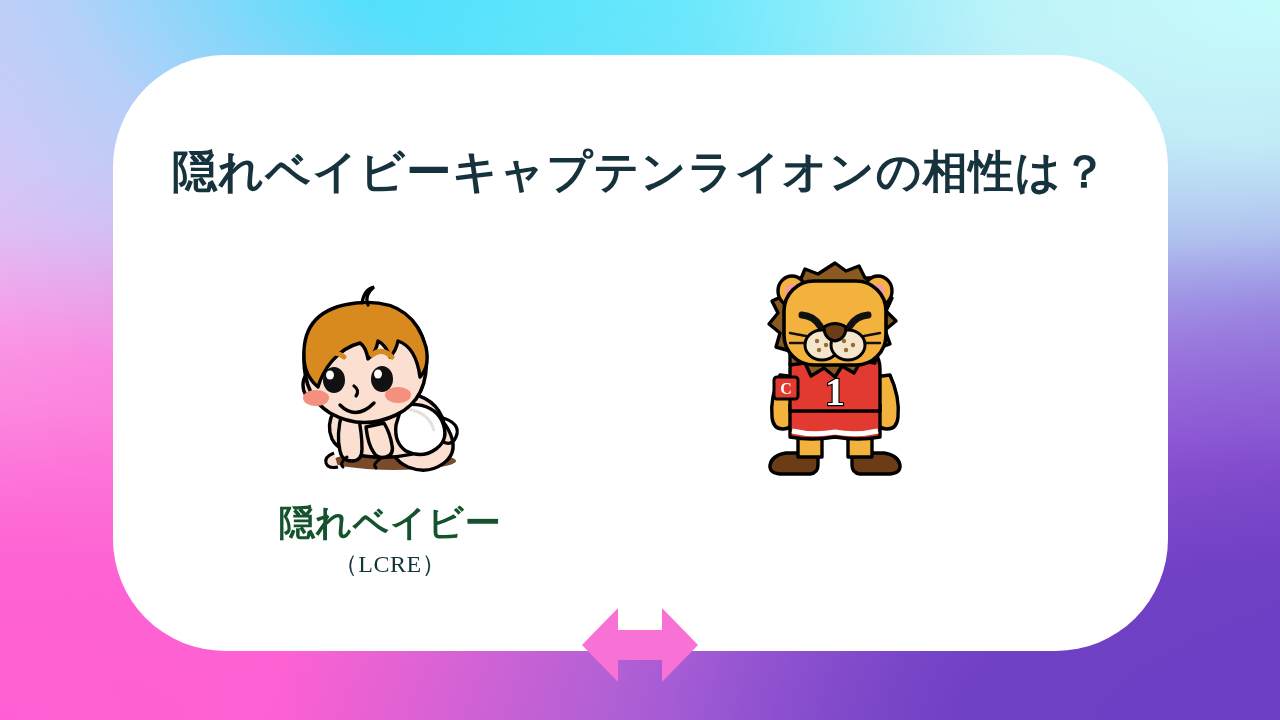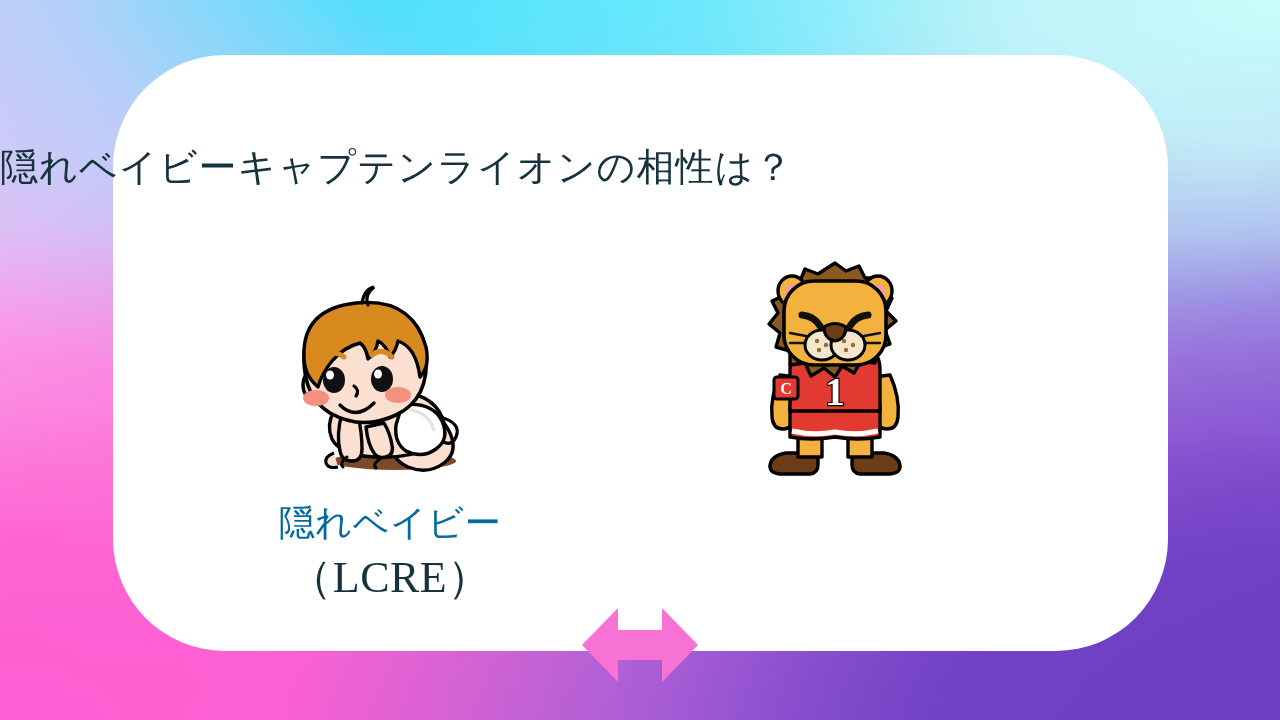--- a/index.html
+++ b/index.html
@@ -30,8 +30,9 @@
   
   #title {
     position:absolute; left:0; right:0; top:142px;
-    font-size:38px;
-    font-weight:400;
+    text-align:center;
+    font-size:45px;
+    font-weight:700;
     letter-spacing:1px;
     color:#16333D;
     white-space:nowrap;

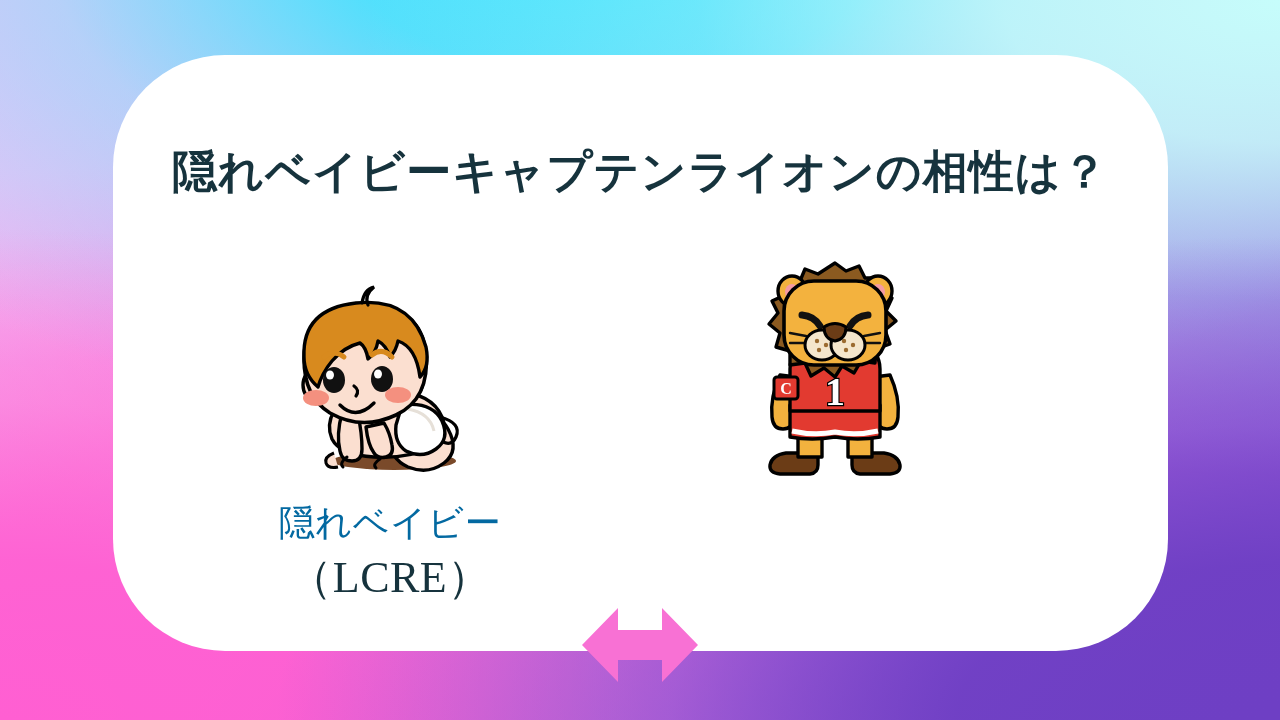--- a/index.html
+++ b/index.html
@@ -45,9 +45,9 @@
   .art { height:225px; position:relative; display:flex; align-items:flex-end; justify-content:center; }
   .art svg { display:block; }
   .name {
-    color:#0369a1;
+    color:#14532d;
     font-size:36px;
-    font-weight:400;
+    font-weight:700;
     line-height:1.38;
     letter-spacing:0.5px;
     margin-top:14px;

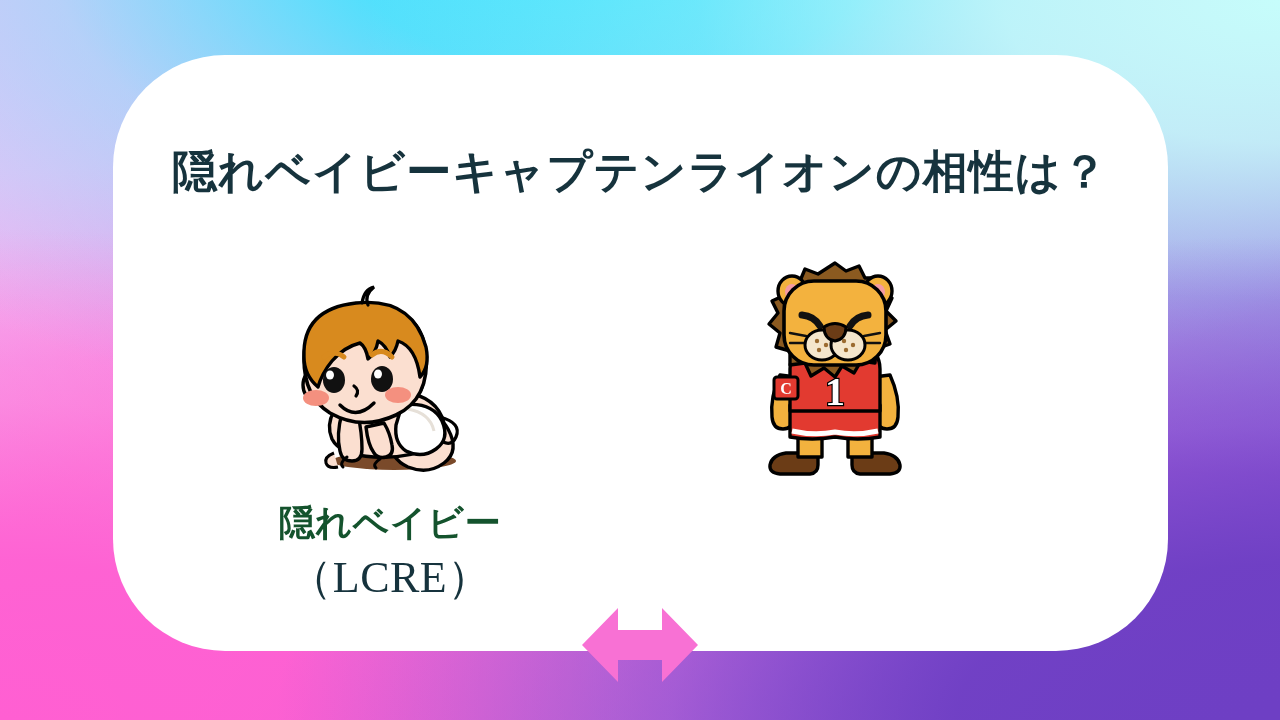--- a/index.html
+++ b/index.html
@@ -55,7 +55,7 @@
   }
   .code {
     color:#16333D;
-    font-size:44px;
+    font-size:24px;
     font-weight:400;
     line-height:1.3;
     letter-spacing:0.5px;

